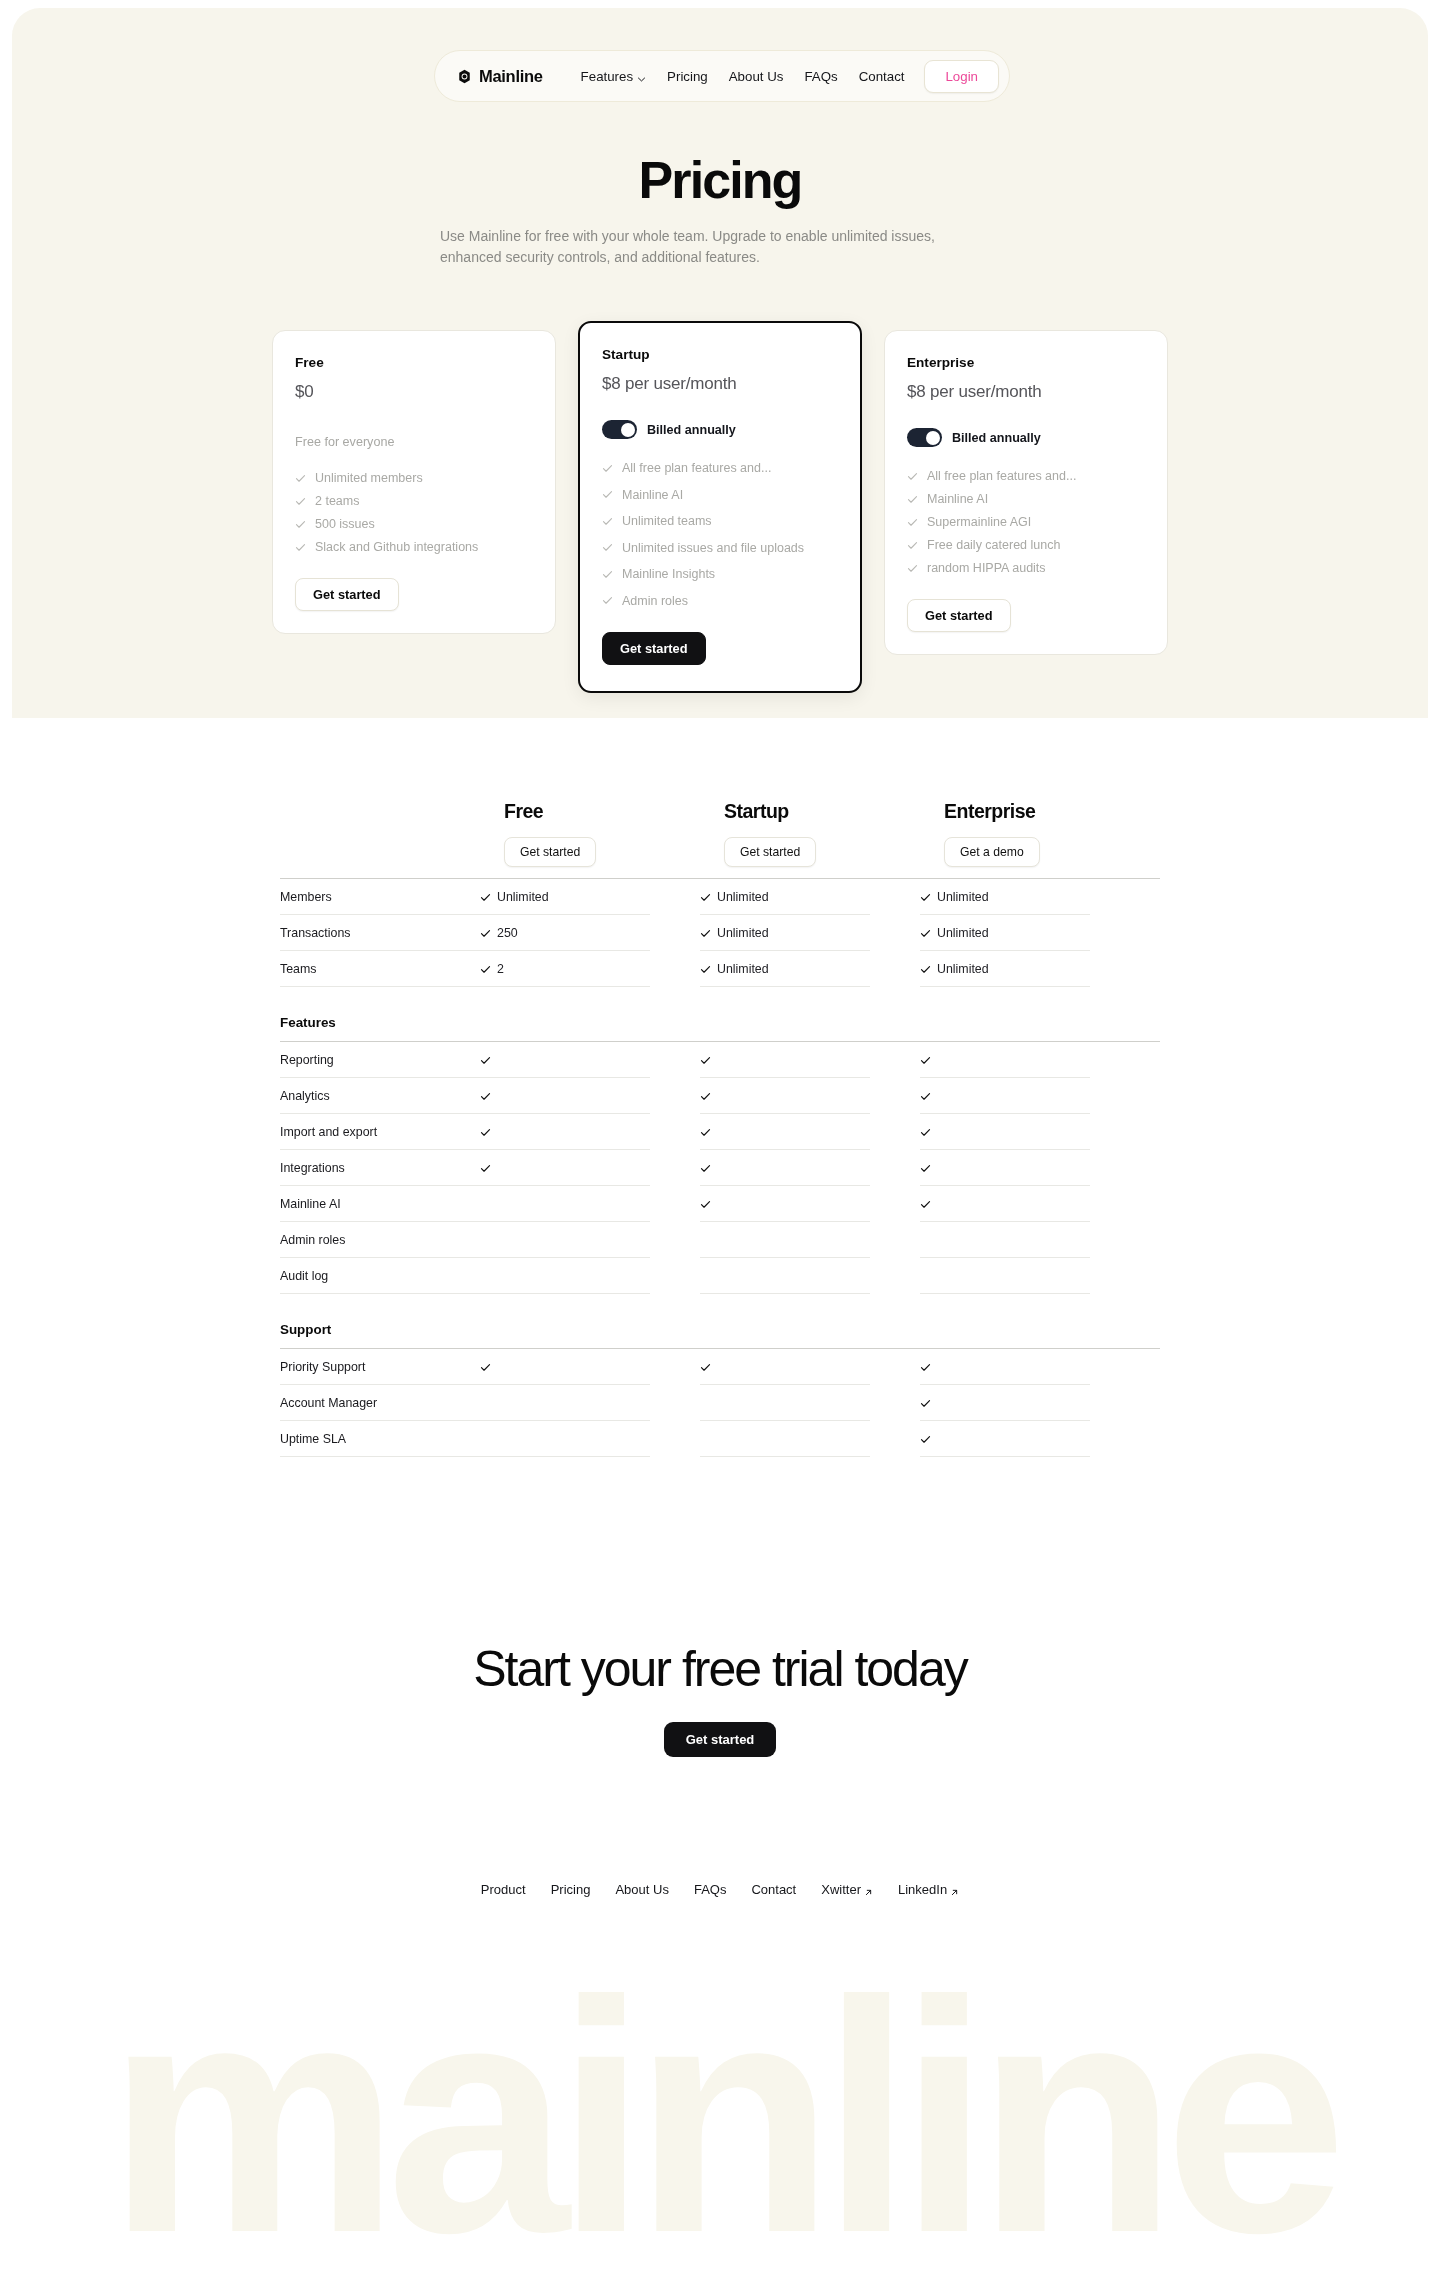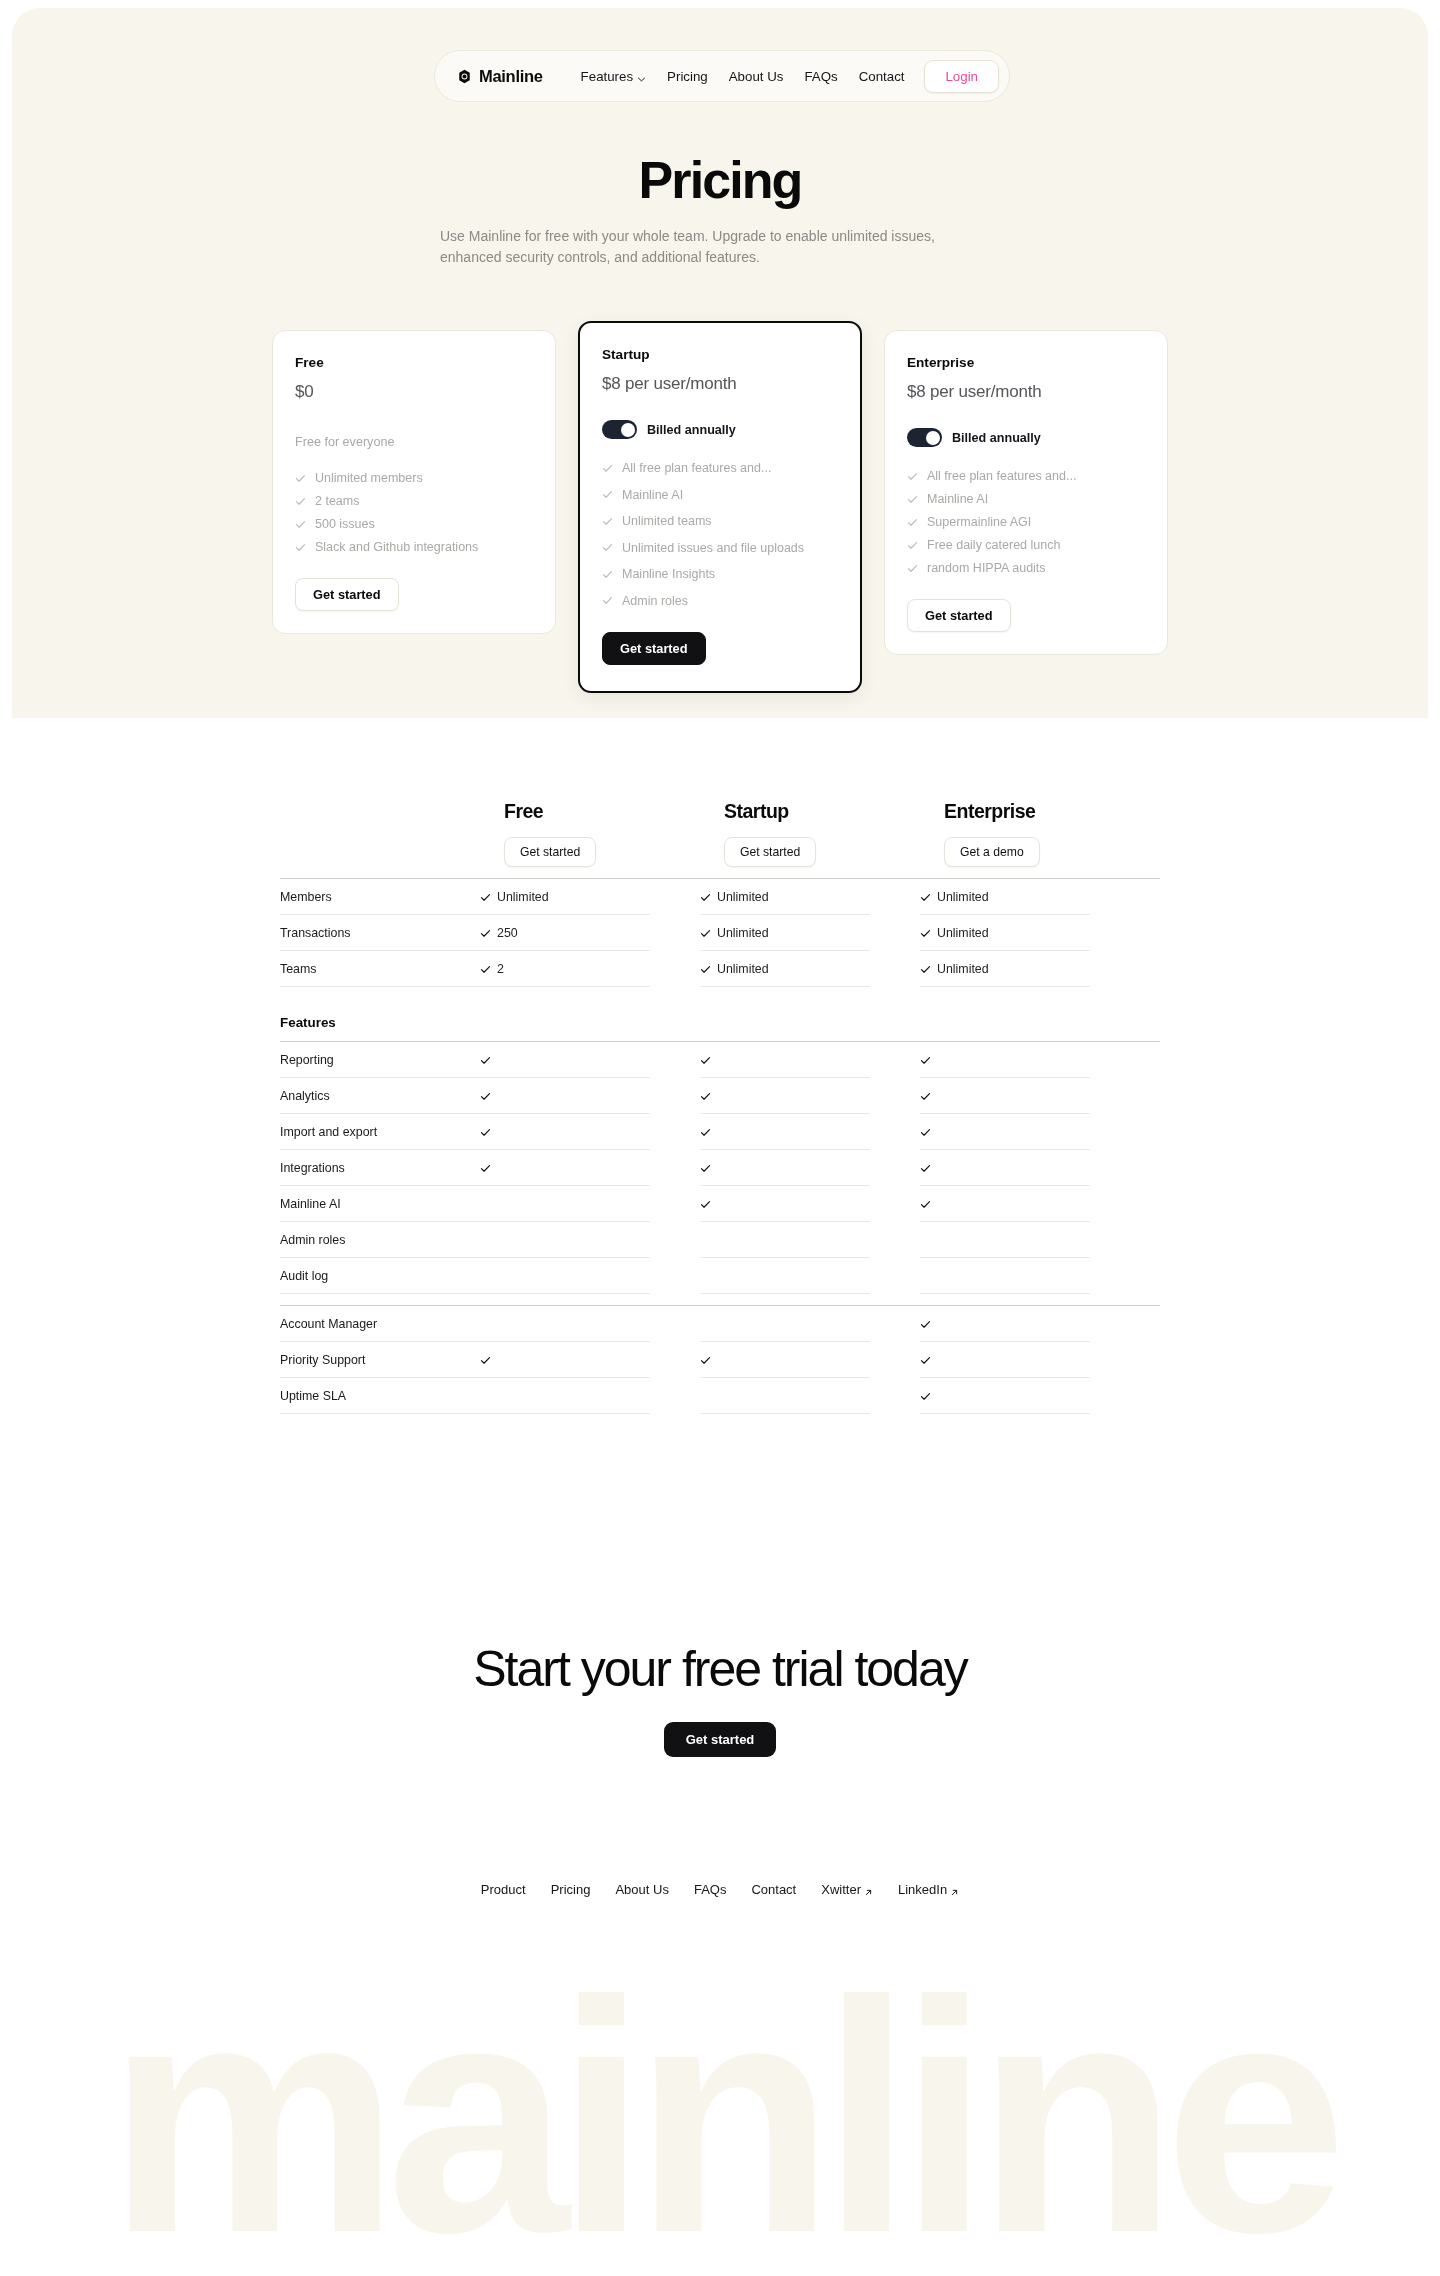--- a/index.html
+++ b/index.html
@@ -557,6 +557,7 @@
             <div class="cell value" style="width: 170px;"></div>
           </div>
         </div>
+        <div class="sec-title">Support</div>
         <div class="sec-rule"></div>
         <div class="row">
           <div class="cell label" style="width: 200px;">Account Manager</div>

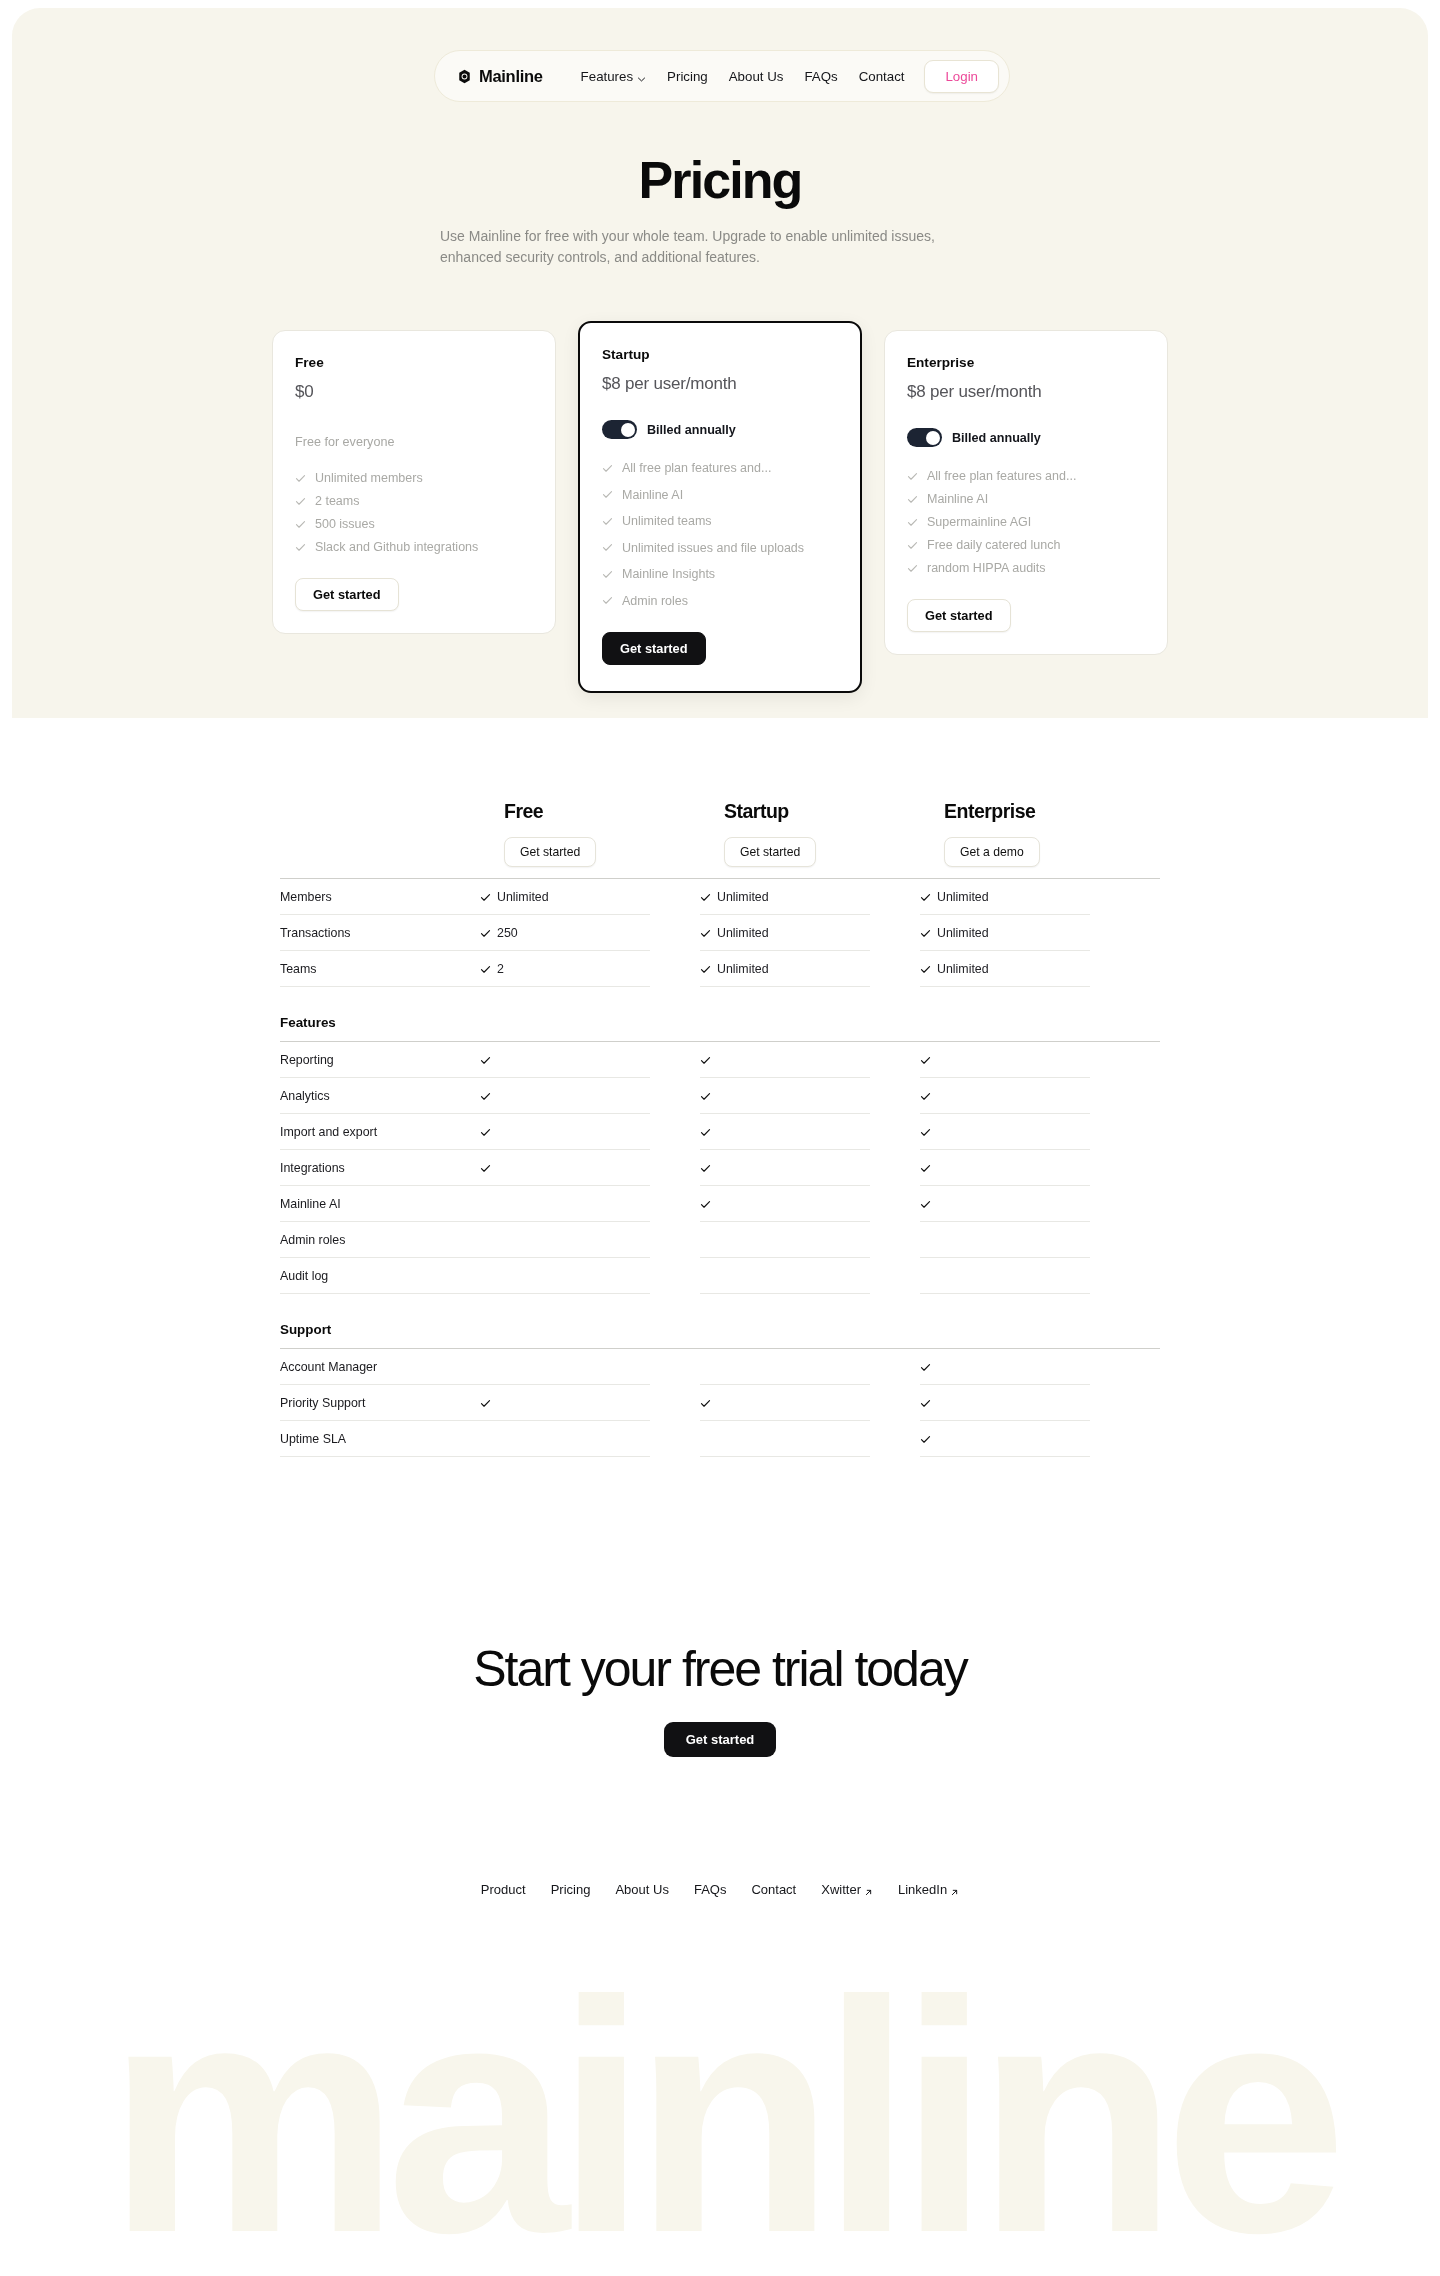--- a/index.html
+++ b/index.html
@@ -560,36 +560,36 @@
         <div class="sec-title">Support</div>
         <div class="sec-rule"></div>
         <div class="row">
+          <div class="cell label" style="width: 200px;">Priority Support</div>
+          <div style="width: 220px;">
+            <div class="cell value" style="width: 170px;">
+              <span class="tick"><svg viewBox="0 0 12 12" width="11" height="11">
+                  <path d="M1.6 6.2 4.4 9 10.4 2.9" fill="none" stroke="#111" stroke-width="1.25" stroke-linecap="round" stroke-linejoin="round"></path>
+                </svg></span>
+            </div>
+          </div>
+          <div style="width: 220px;">
+            <div class="cell value" style="width: 170px;">
+              <span class="tick"><svg viewBox="0 0 12 12" width="11" height="11">
+                  <path d="M1.6 6.2 4.4 9 10.4 2.9" fill="none" stroke="#111" stroke-width="1.25" stroke-linecap="round" stroke-linejoin="round"></path>
+                </svg></span>
+            </div>
+          </div>
+          <div style="width: 220px;">
+            <div class="cell value" style="width: 170px;">
+              <span class="tick"><svg viewBox="0 0 12 12" width="11" height="11">
+                  <path d="M1.6 6.2 4.4 9 10.4 2.9" fill="none" stroke="#111" stroke-width="1.25" stroke-linecap="round" stroke-linejoin="round"></path>
+                </svg></span>
+            </div>
+          </div>
+        </div>
+        <div class="row">
           <div class="cell label" style="width: 200px;">Account Manager</div>
           <div style="width: 220px;">
             <div class="cell value" style="width: 170px;"></div>
           </div>
           <div style="width: 220px;">
             <div class="cell value" style="width: 170px;"></div>
-          </div>
-          <div style="width: 220px;">
-            <div class="cell value" style="width: 170px;">
-              <span class="tick"><svg viewBox="0 0 12 12" width="11" height="11">
-                  <path d="M1.6 6.2 4.4 9 10.4 2.9" fill="none" stroke="#111" stroke-width="1.25" stroke-linecap="round" stroke-linejoin="round"></path>
-                </svg></span>
-            </div>
-          </div>
-        </div>
-        <div class="row">
-          <div class="cell label" style="width: 200px;">Priority Support</div>
-          <div style="width: 220px;">
-            <div class="cell value" style="width: 170px;">
-              <span class="tick"><svg viewBox="0 0 12 12" width="11" height="11">
-                  <path d="M1.6 6.2 4.4 9 10.4 2.9" fill="none" stroke="#111" stroke-width="1.25" stroke-linecap="round" stroke-linejoin="round"></path>
-                </svg></span>
-            </div>
-          </div>
-          <div style="width: 220px;">
-            <div class="cell value" style="width: 170px;">
-              <span class="tick"><svg viewBox="0 0 12 12" width="11" height="11">
-                  <path d="M1.6 6.2 4.4 9 10.4 2.9" fill="none" stroke="#111" stroke-width="1.25" stroke-linecap="round" stroke-linejoin="round"></path>
-                </svg></span>
-            </div>
           </div>
           <div style="width: 220px;">
             <div class="cell value" style="width: 170px;">

